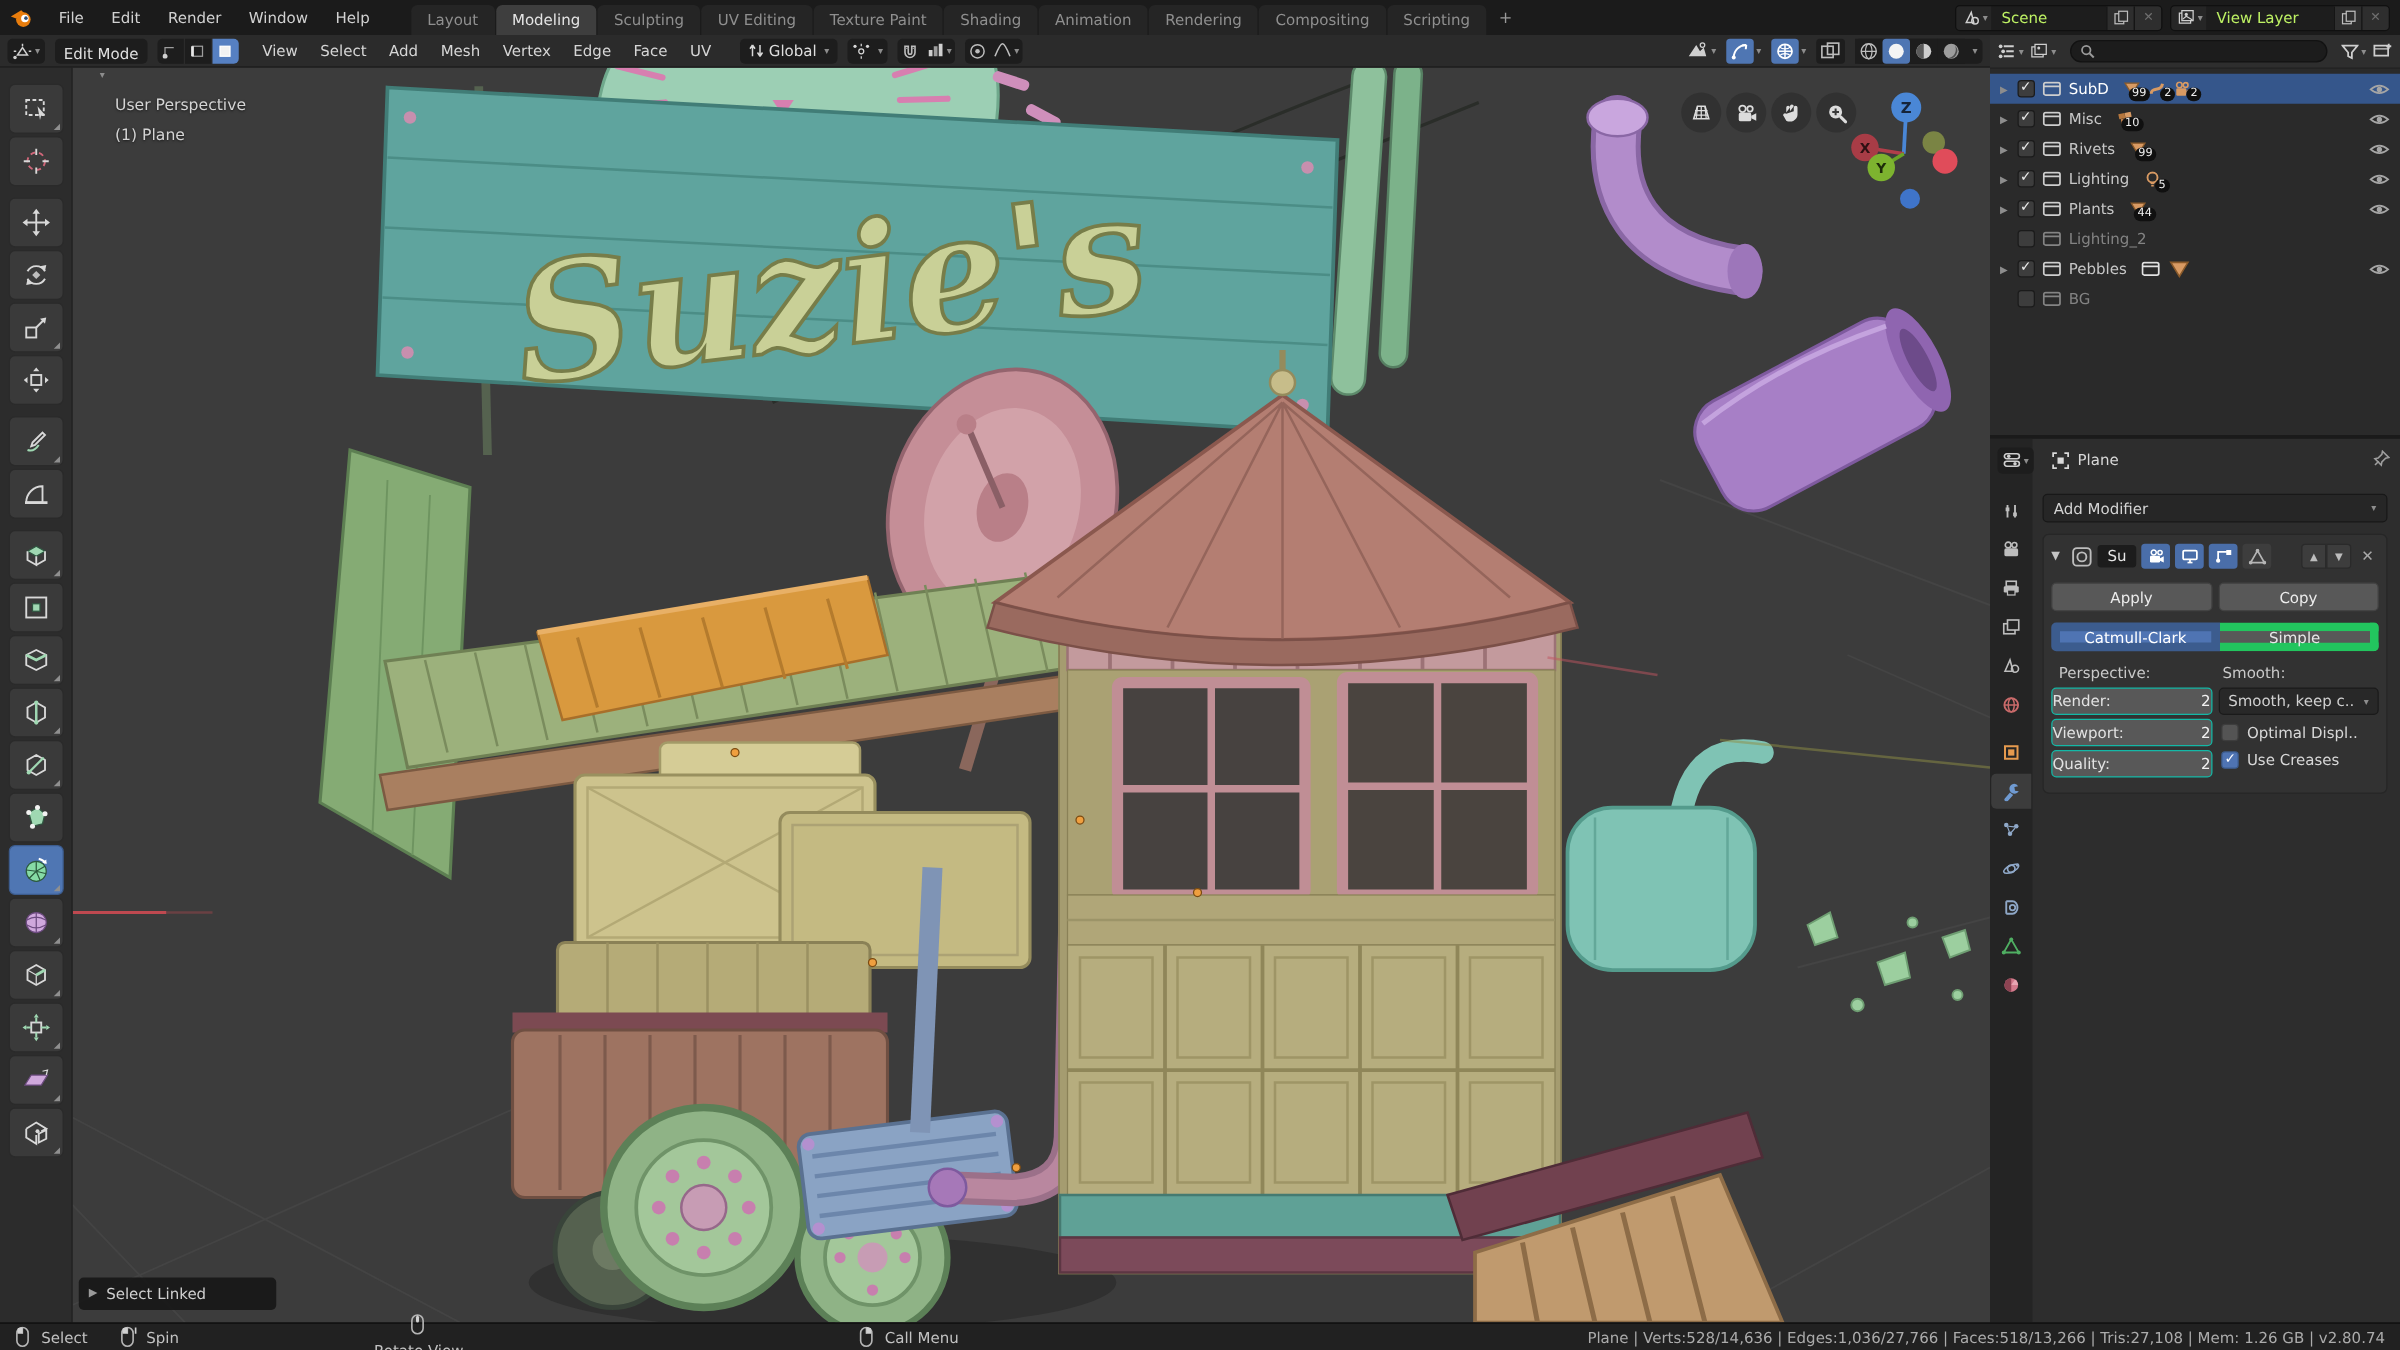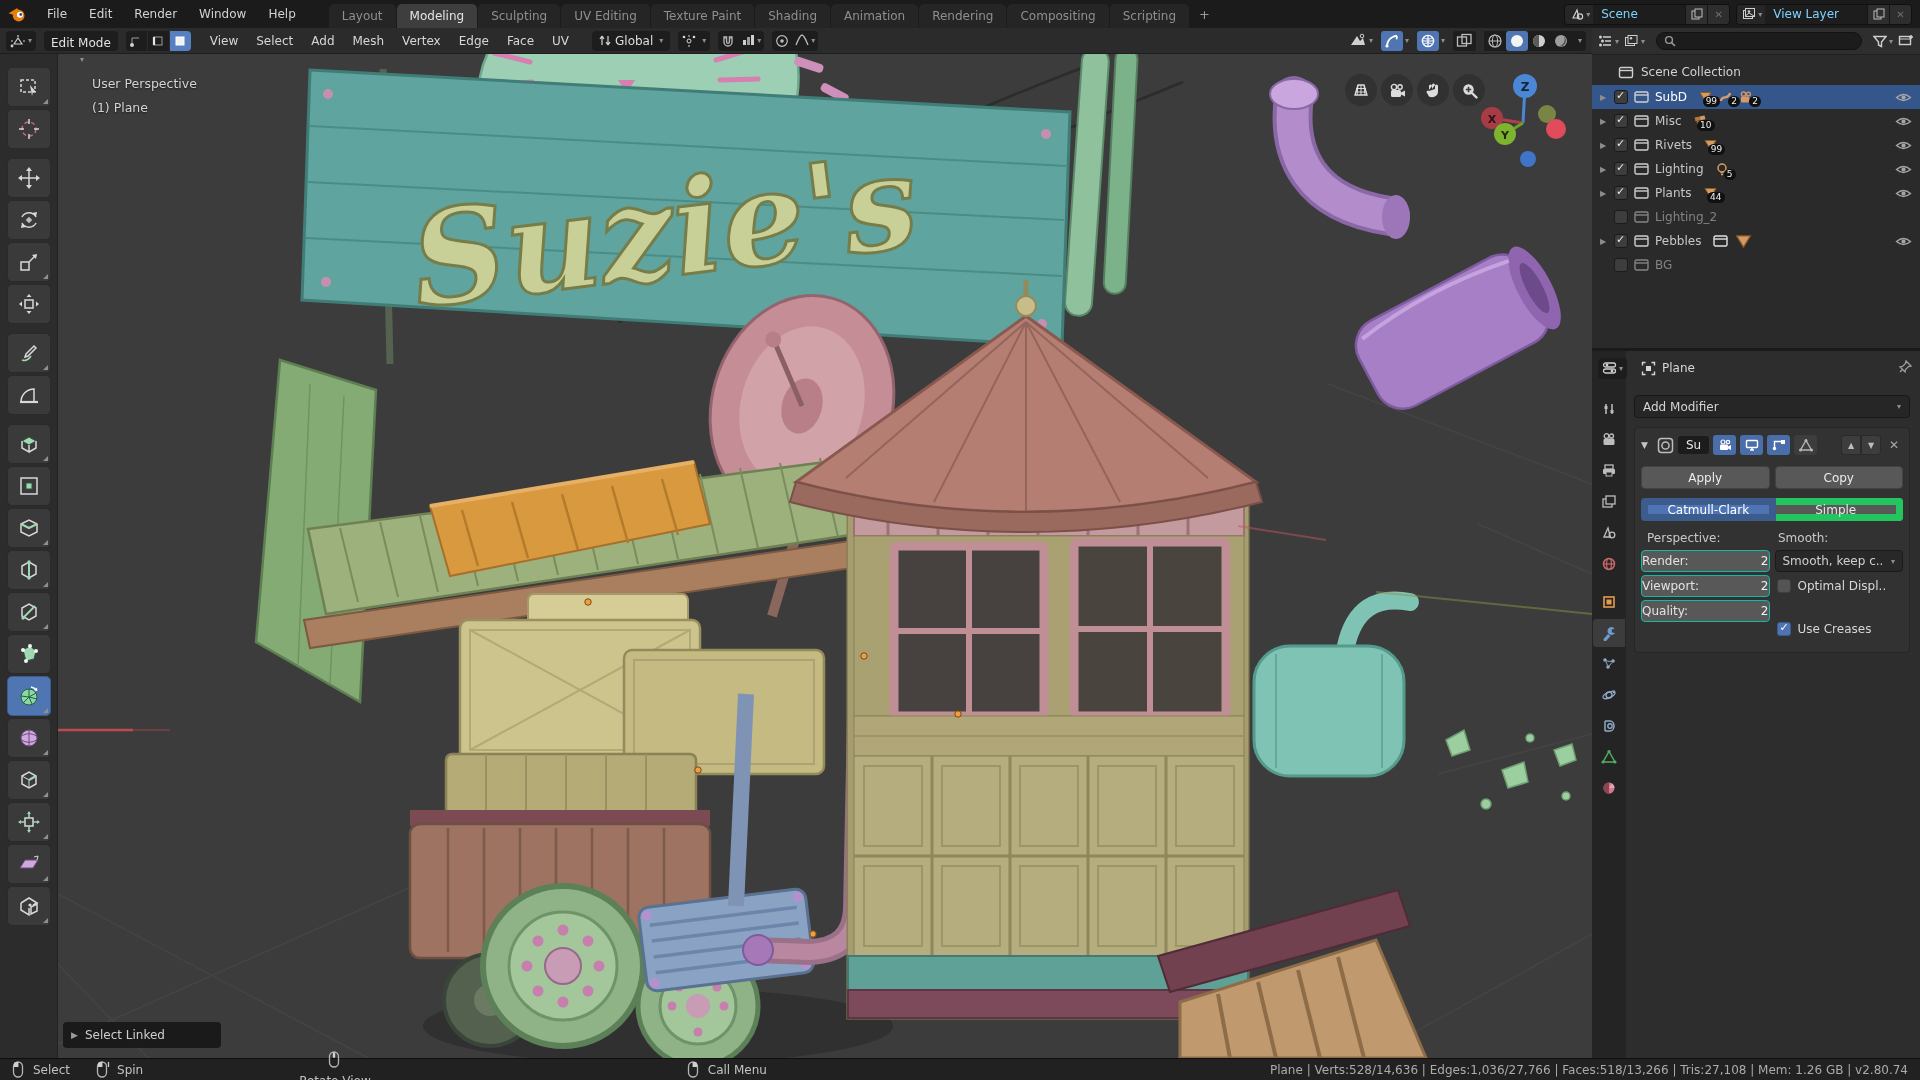--- a/index.html
+++ b/index.html
@@ -18,7 +18,7 @@
   .top-sel { margin-left:auto; display:flex; align-items:center; gap:6px; padding-right:8px; }
   .sel-group { display:flex; align-items:center; background:#1d1d1d; border:1px solid #101010; border-radius:4px; height:21px; overflow:hidden; }
   .sel-icon { display:flex; align-items:center; padding:0 3px 0 5px; background:#262626; height:100%; cursor:pointer; }
-  .sel-label { padding:0 28px 0 8px; color:#7dd3fc; min-width:92px; }
+  .sel-label { padding:0 28px 0 8px; color:#bef264; min-width:92px; }
   .sel-btn { display:flex; align-items:center; justify-content:center; width:22px; height:100%; background:#2e2e2e; border-left:1px solid #151515; cursor:pointer; }
   .sel-x { color:#6f6f6f; font-size:10px; }
   .caret { color:#8d8d8d; font-size:8px; margin-left:2px; }

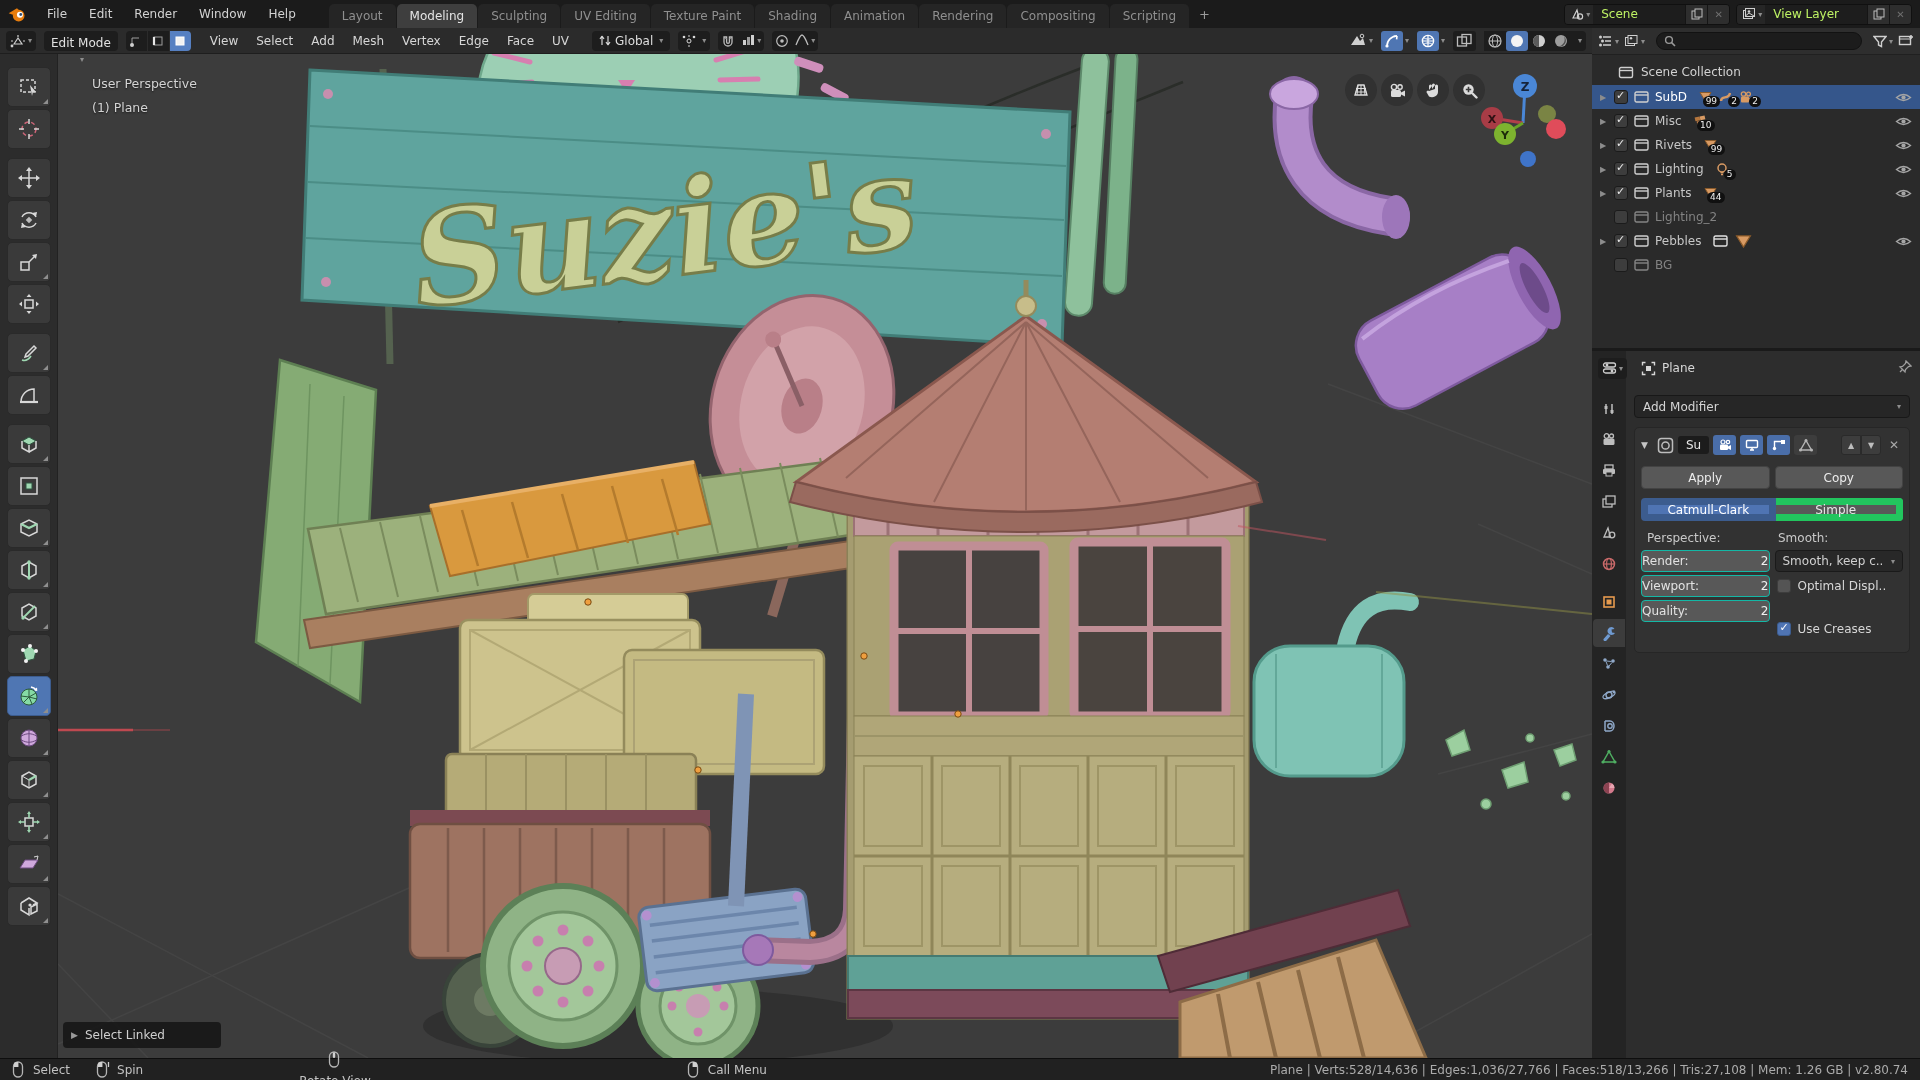--- a/index.html
+++ b/index.html
@@ -837,13 +837,6 @@
       </span>
     </div>
     <div class="ol-rows">
-      <div class="ol-root">
-        <svg width="16" height="13" viewBox="0 0 16 13">
-            <rect x="1.5" y="1.5" width="13" height="10" rx="1.5" fill="none" stroke="#cfcfcf" stroke-width="1.4"></rect>
-            <path d="M1.5 4.5 h13" stroke="#cfcfcf" stroke-width="1.4"></path>
-          </svg>
-        <span class="ol-name">Scene Collection</span>
-      </div>
       <div id="ol-rows">
           <div class="ol-row selected">
             <span class="ol-arrow">▶</span>

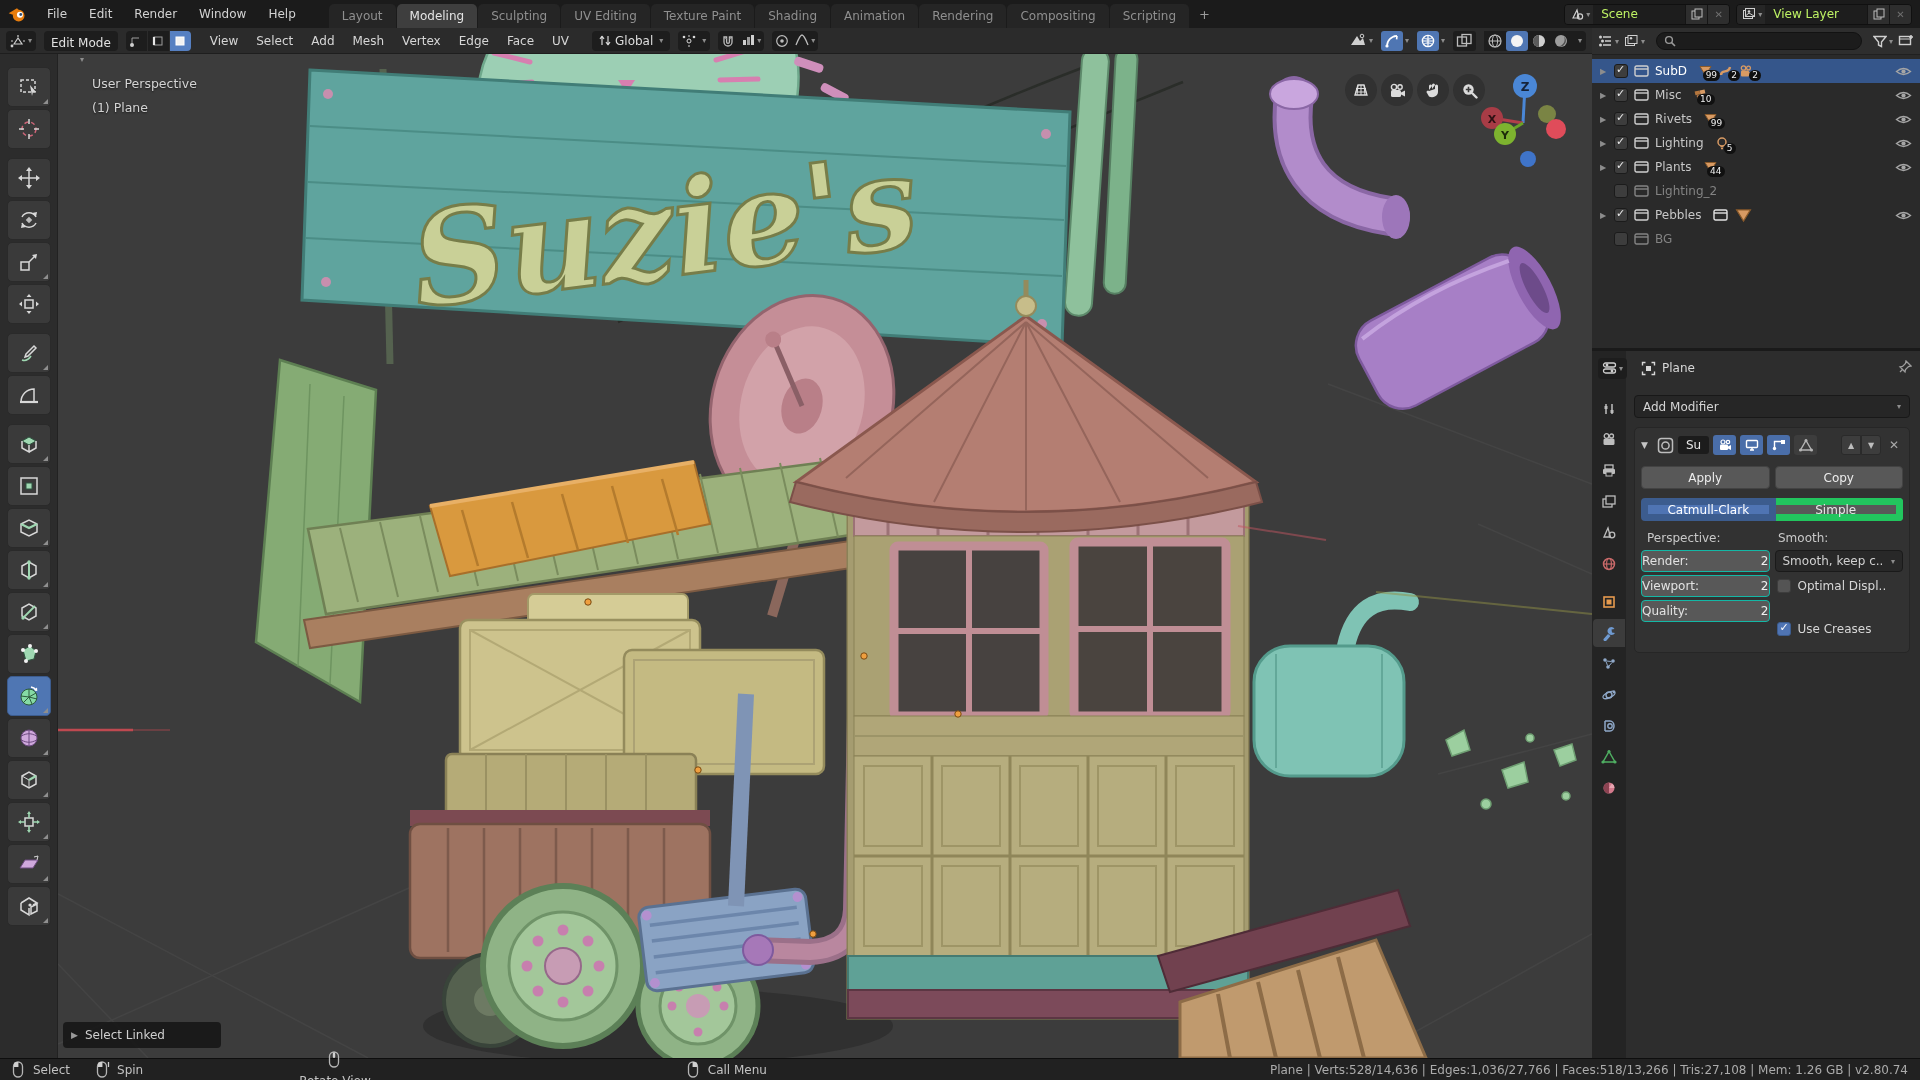--- a/index.html
+++ b/index.html
@@ -1237,7 +1237,7 @@
                 <span>Smooth, keep c..</span>
                 <span class="caret">▾</span>
               </div>
-              <div id="mod-options" style="display: flex; flex-direction: column; gap: 21px;">
+              <div id="mod-options" style="display: flex; flex-direction: column; gap: 0;">
                   <div class="chk-row">
                     <span class="chk"></span>
                     <span class="chk-lbl">Optimal Displ..</span>

